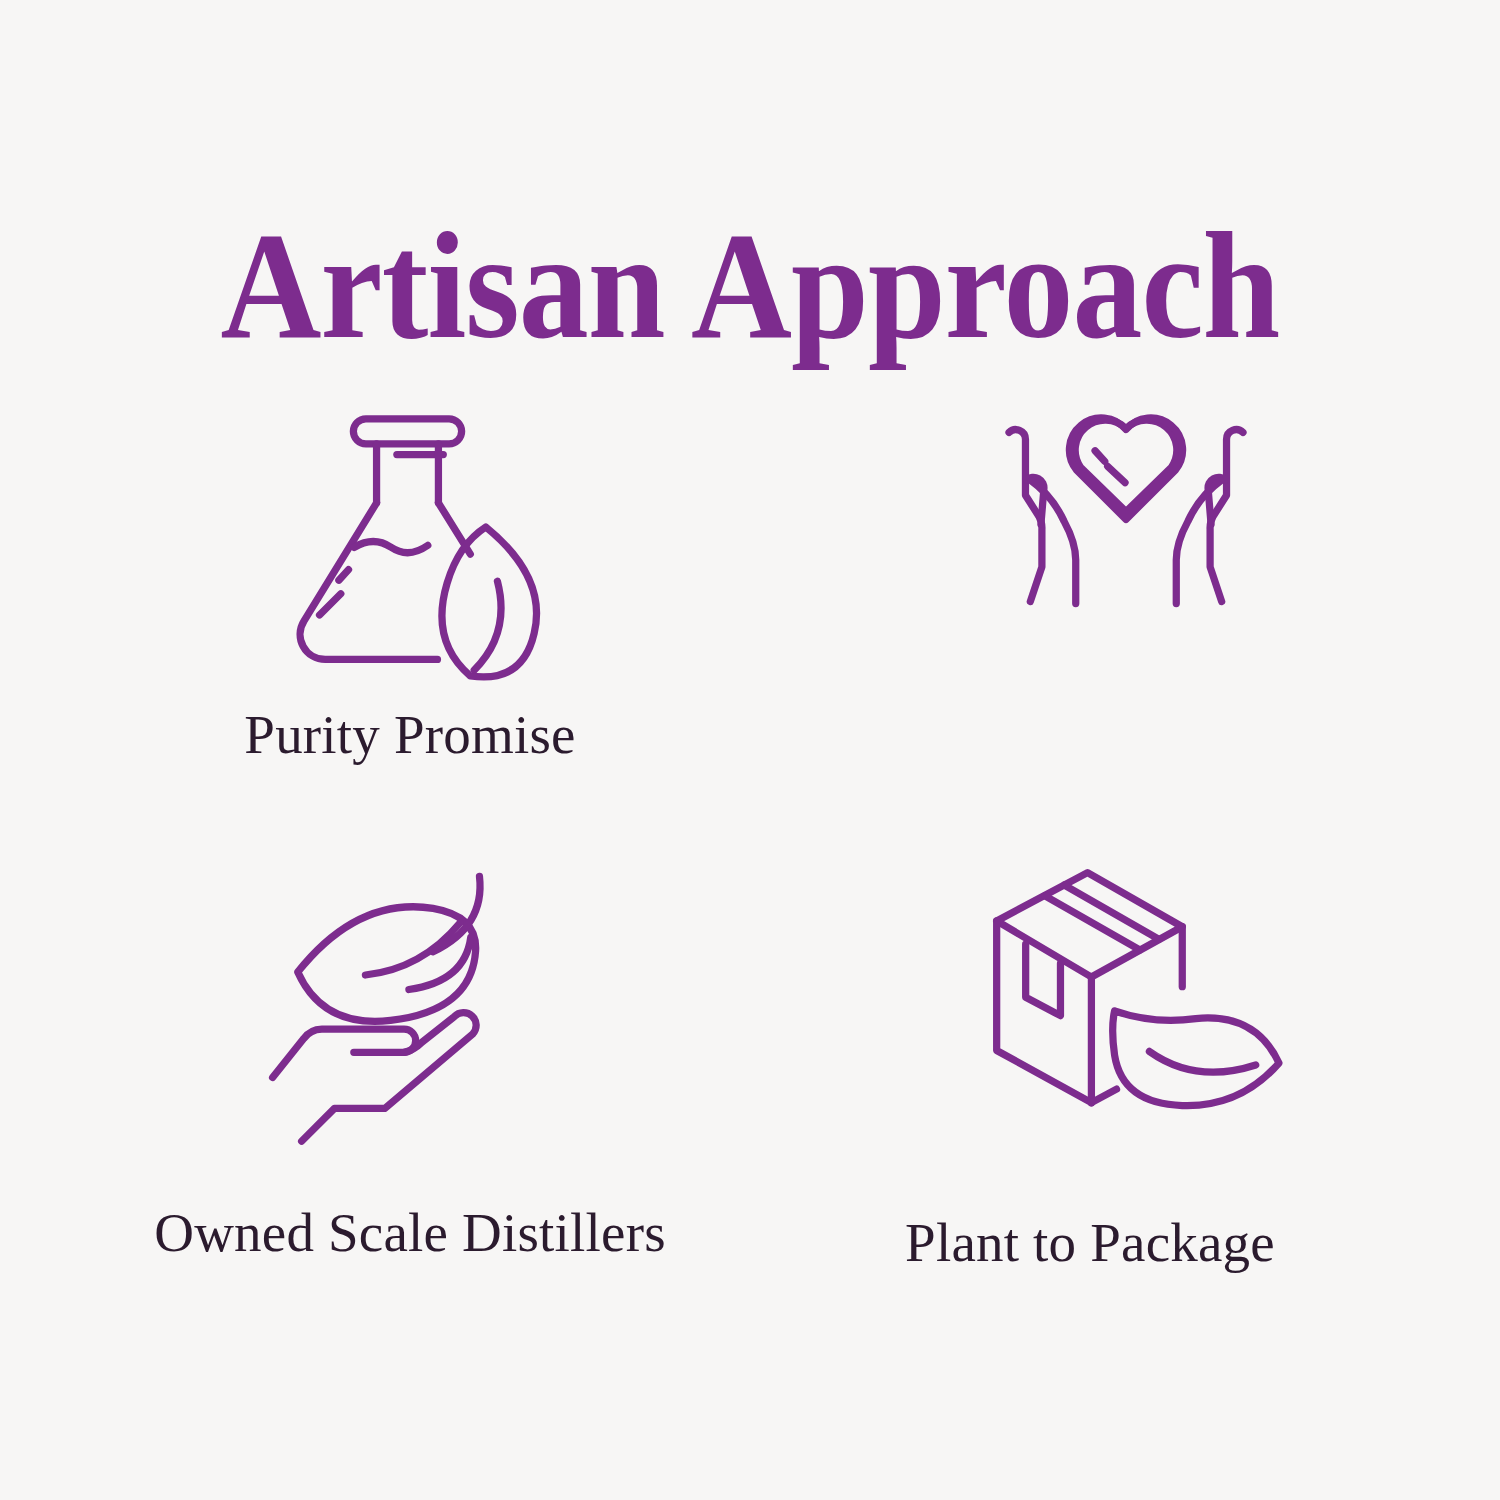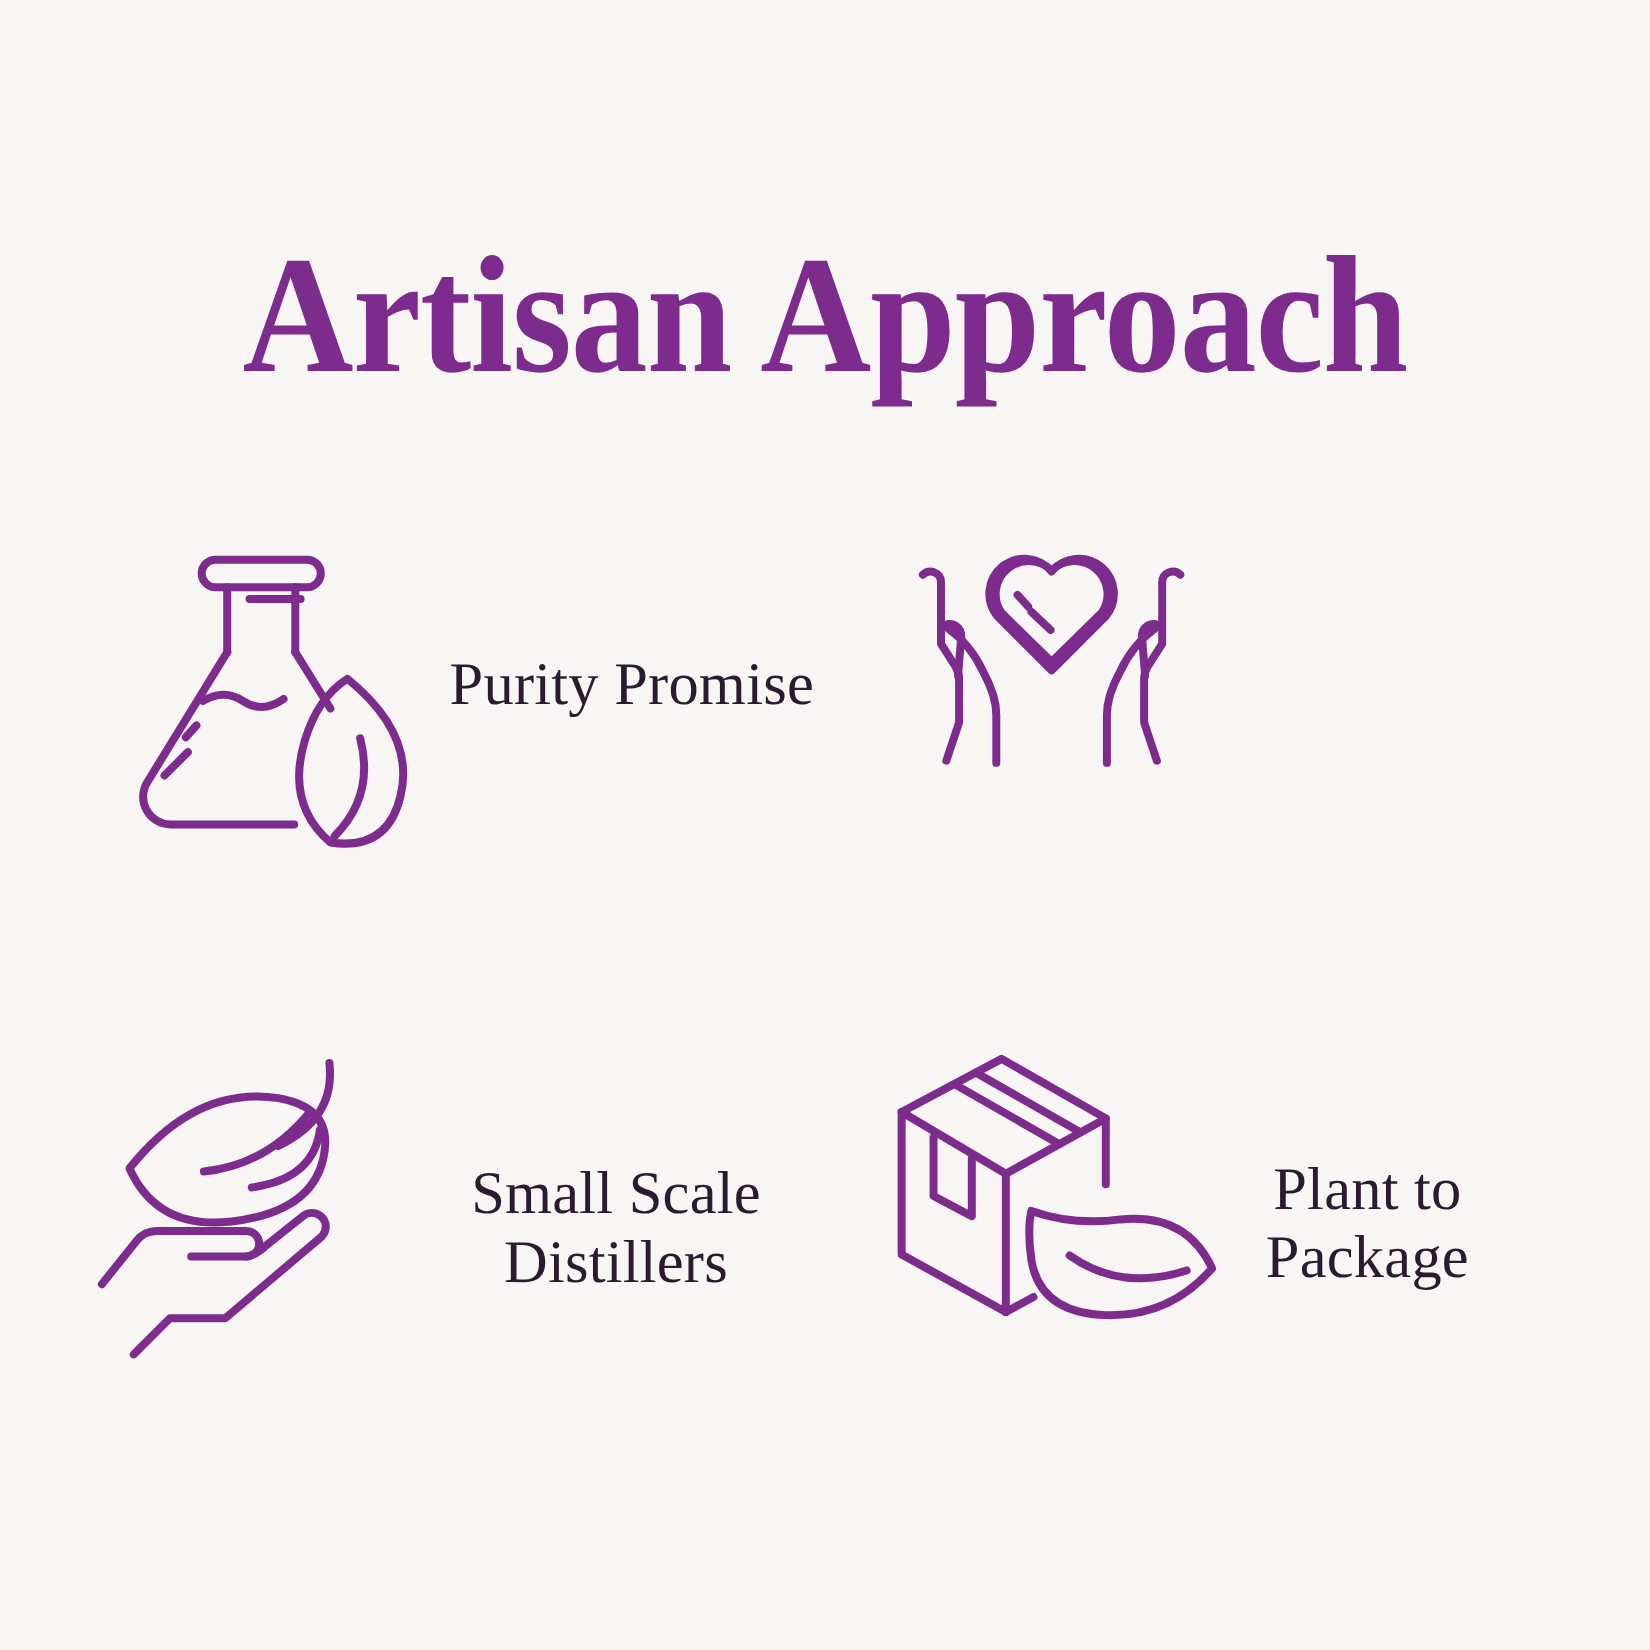--- a/index.html
+++ b/index.html
@@ -57,9 +57,9 @@
 
   .feature-cell {
     display: flex;
-    flex-direction: row;
+    flex-direction: column;
     align-items: center;
-    justify-content: space-between;
+    justify-content: flex-start;
   }
 
   .icon-box {

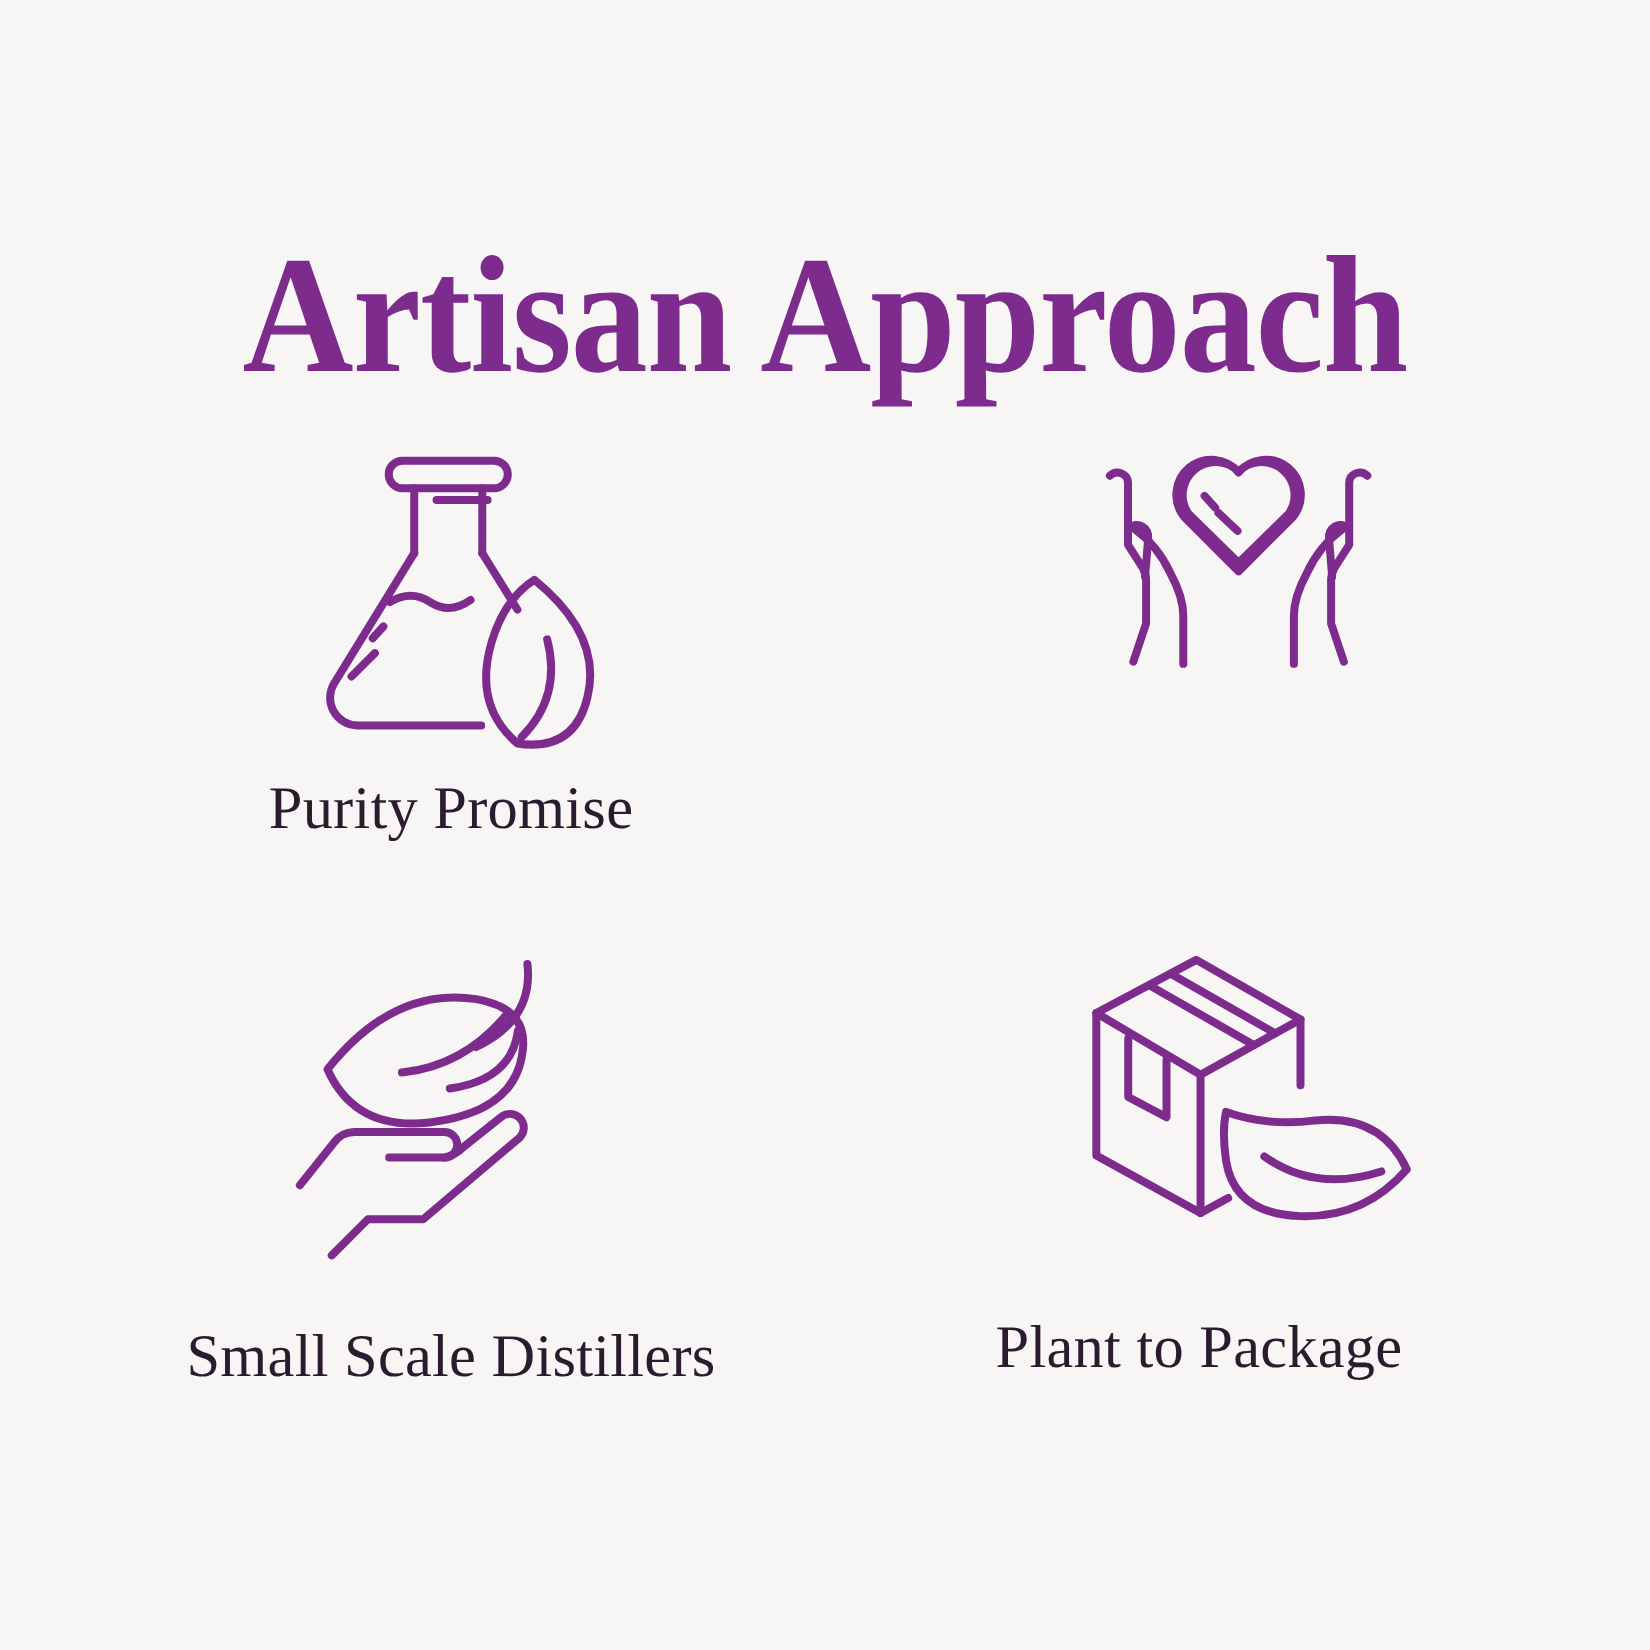--- a/index.html
+++ b/index.html
@@ -188,7 +188,7 @@
           </g>
         </svg>
       </div>
-      <div class="feature-label">Small Scale Distillers</div>
+      <div class="feature-label">Owned Scale Distillers</div>
     </div>
 
     <div class="feature-cell cell-plant">

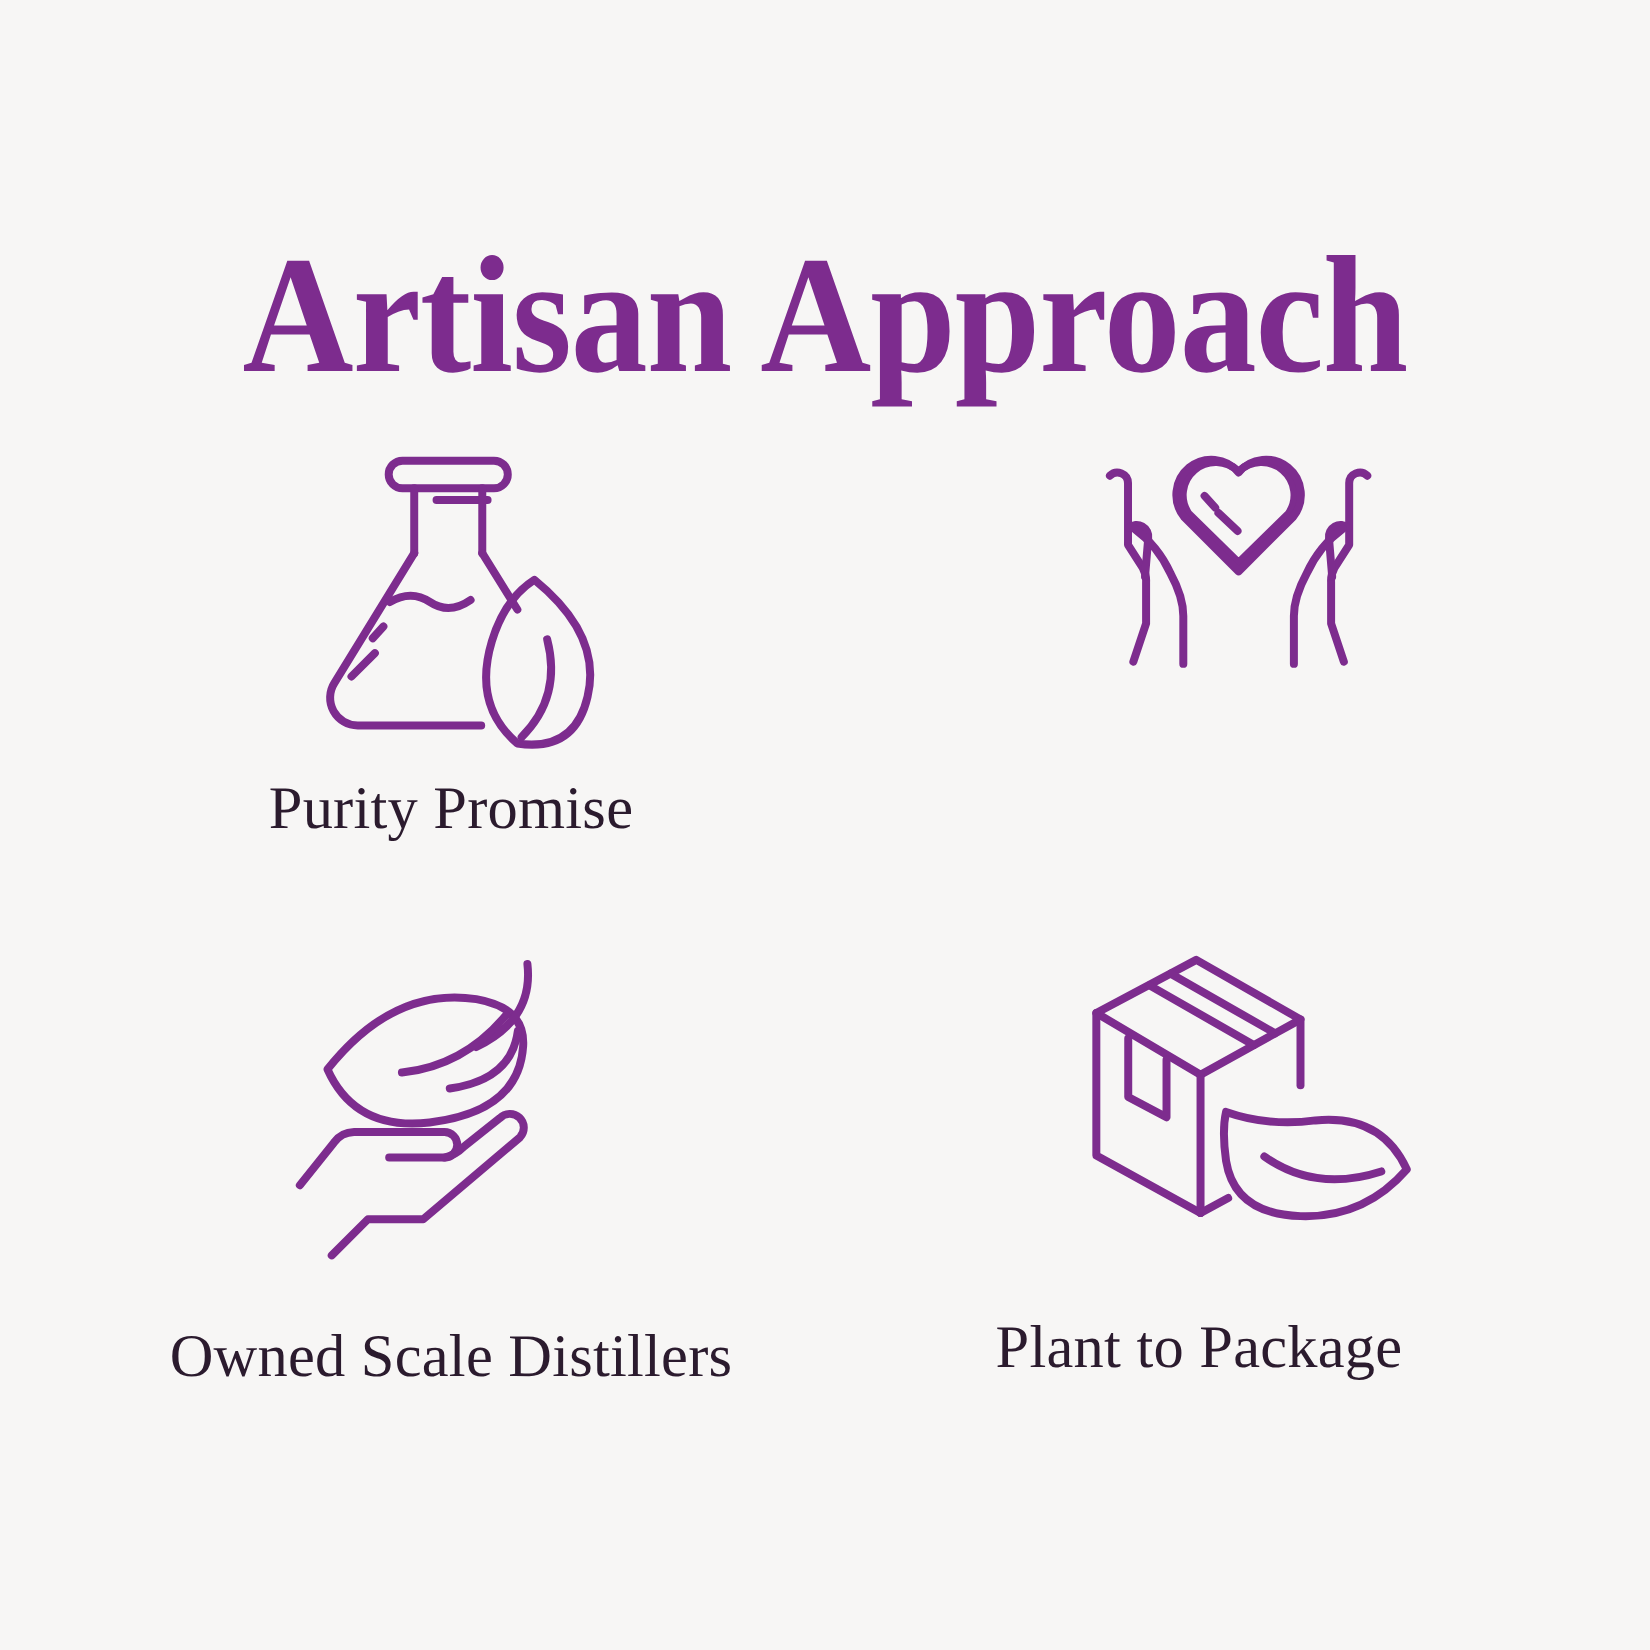--- a/index.html
+++ b/index.html
@@ -103,7 +103,7 @@
   .cell-small  .icon-box   { transform: translate(-4px, 4px); }
   .cell-small  .feature-label { margin-top: 52px; }
   .cell-plant  .icon-box   { transform: translate(42px, 6px); }
-  .cell-plant  .feature-label { margin-top: 44px; }
+  .cell-plant  .feature-label { margin-top: 62px; }
 </style>
 </head>
 <body>

